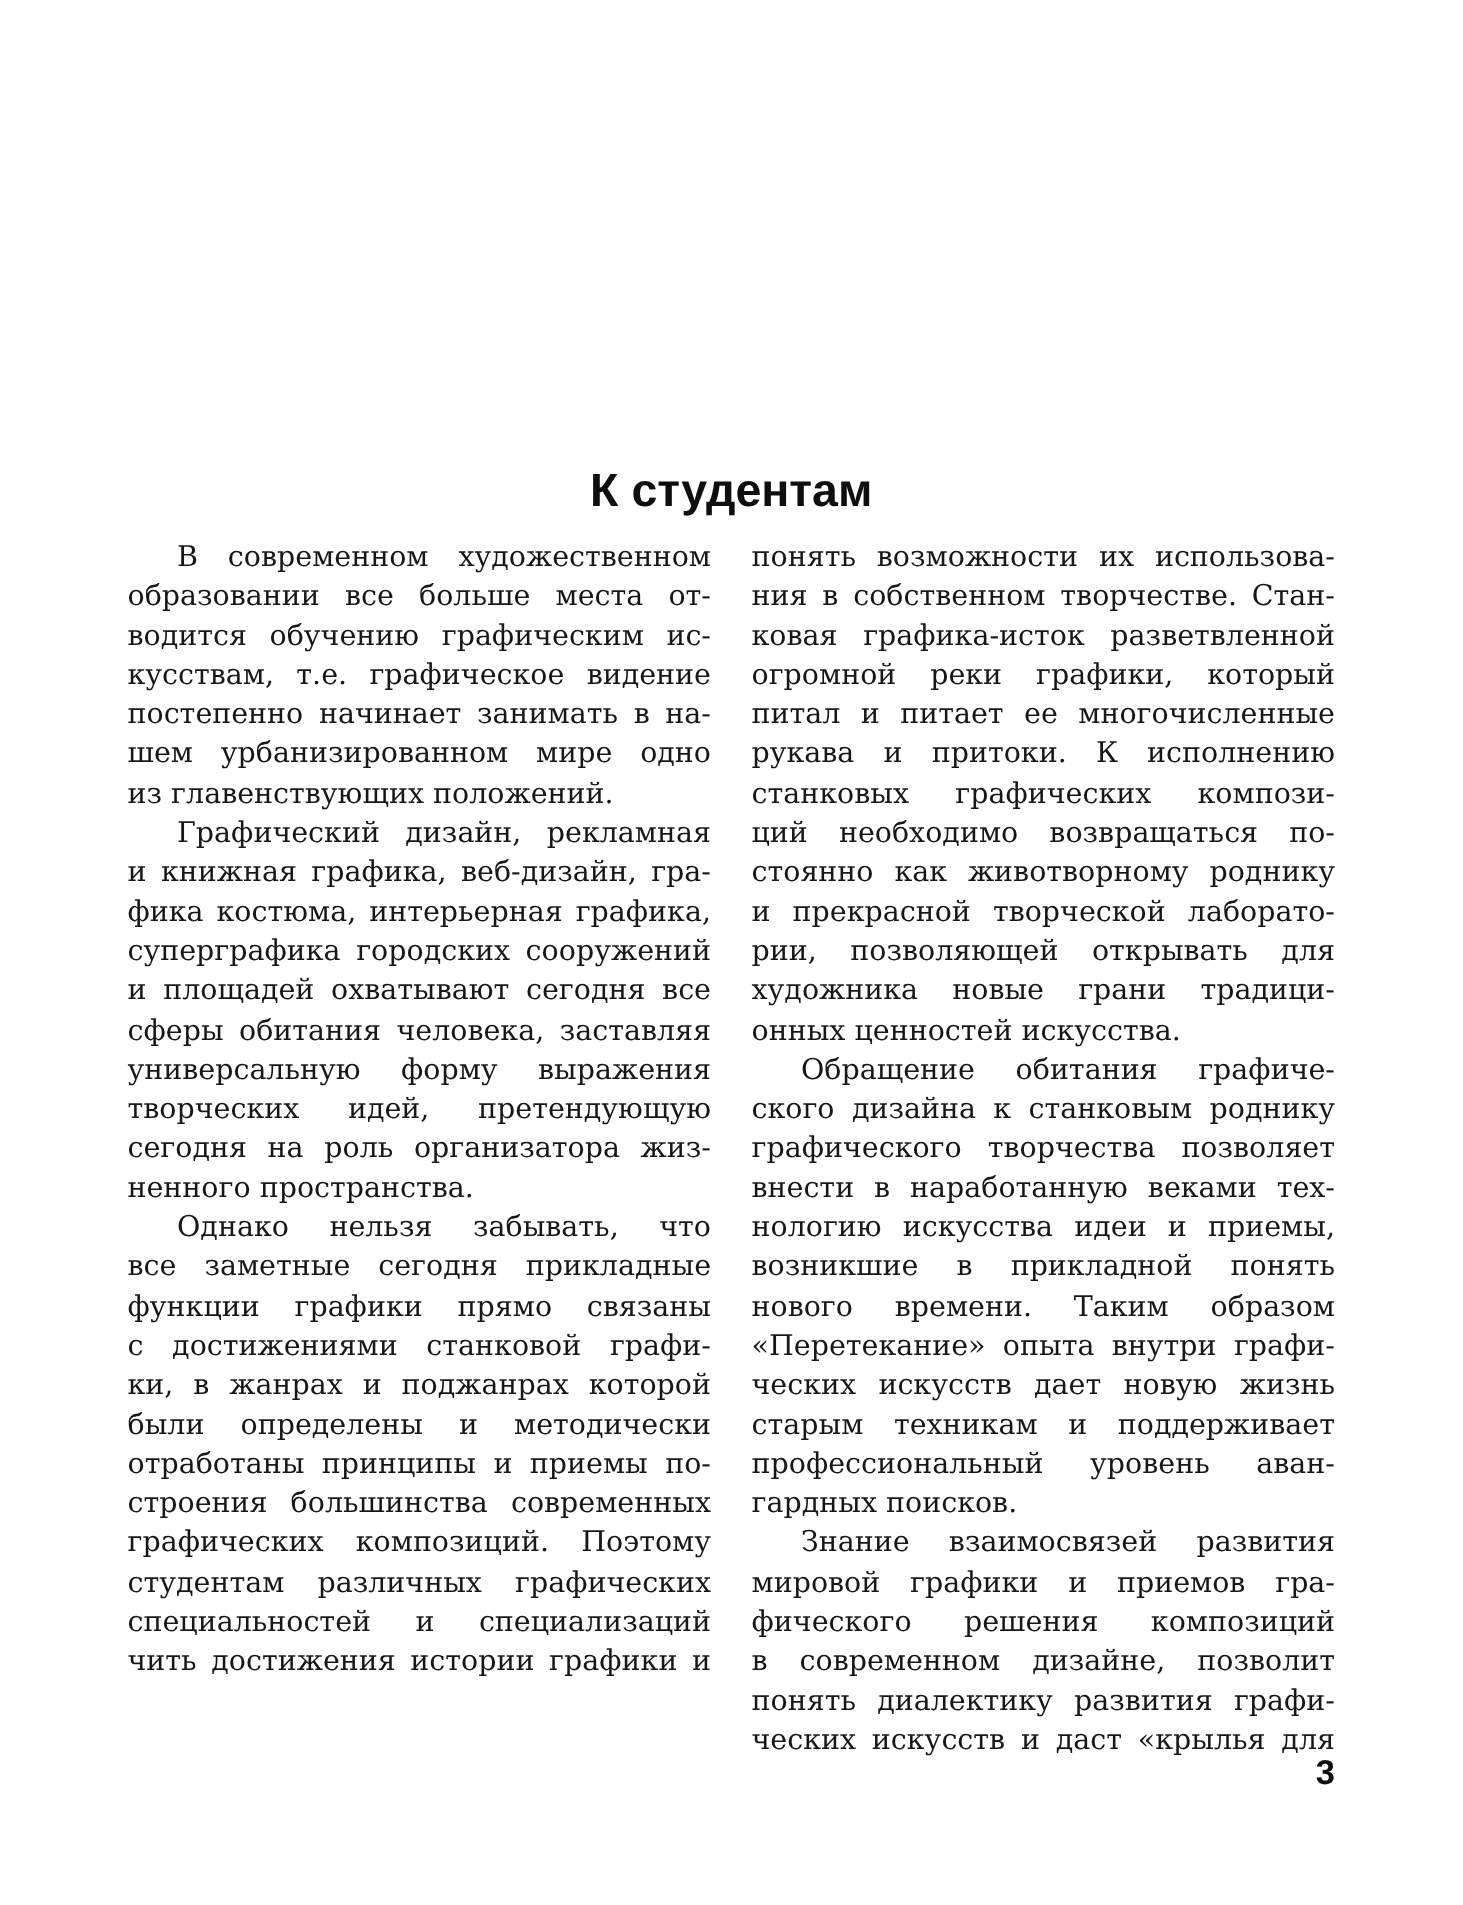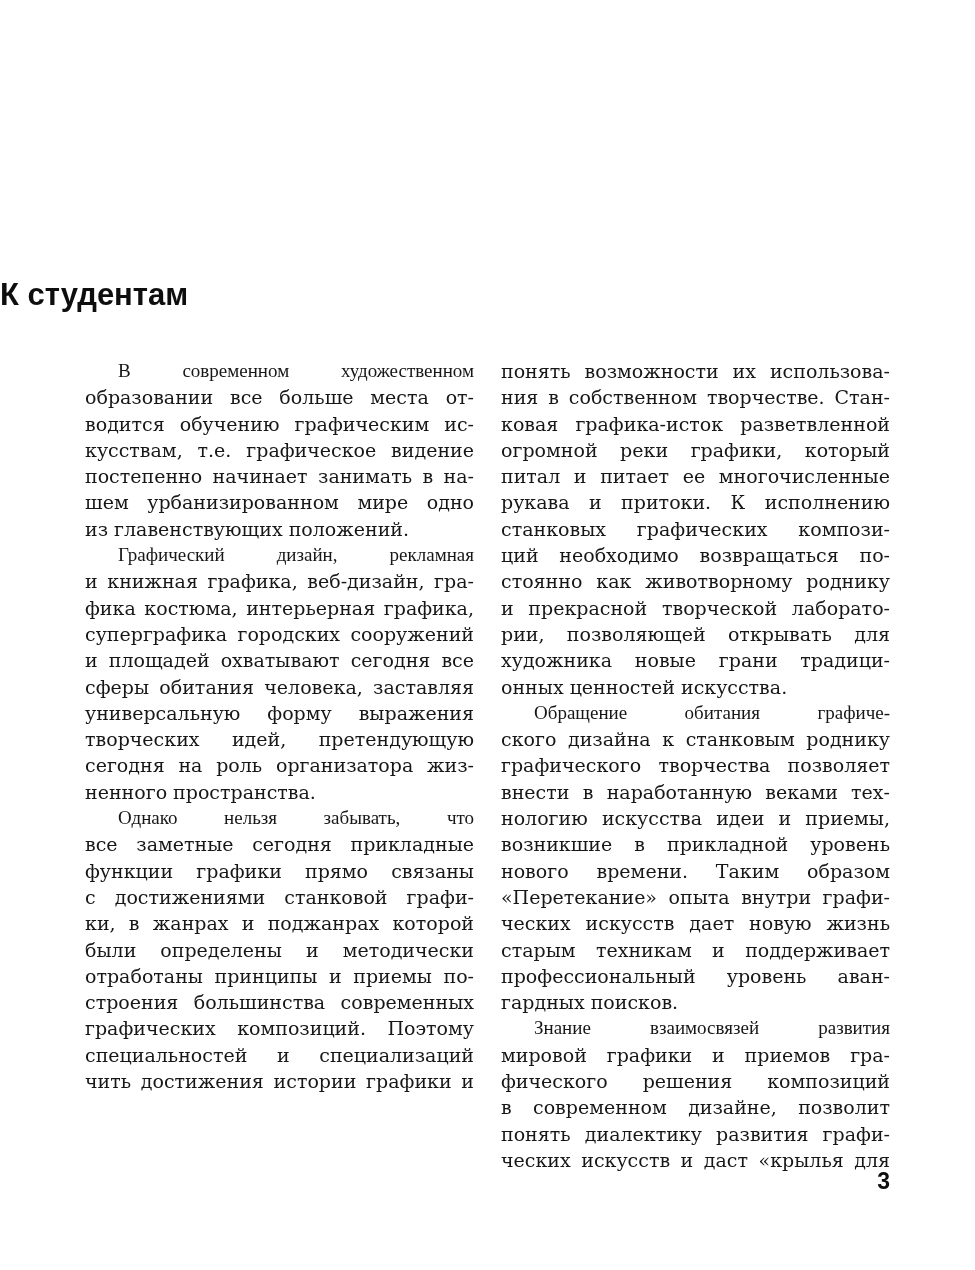--- a/index.html
+++ b/index.html
@@ -14,9 +14,10 @@
   }
   .title {
     position: absolute;
-    top: 278px;
+    top: 310px;
     left: 0;
     width: 100%;
+    text-align: center;
     font-family: "Liberation Sans", sans-serif;
     font-weight: bold;
     font-size: 31px;

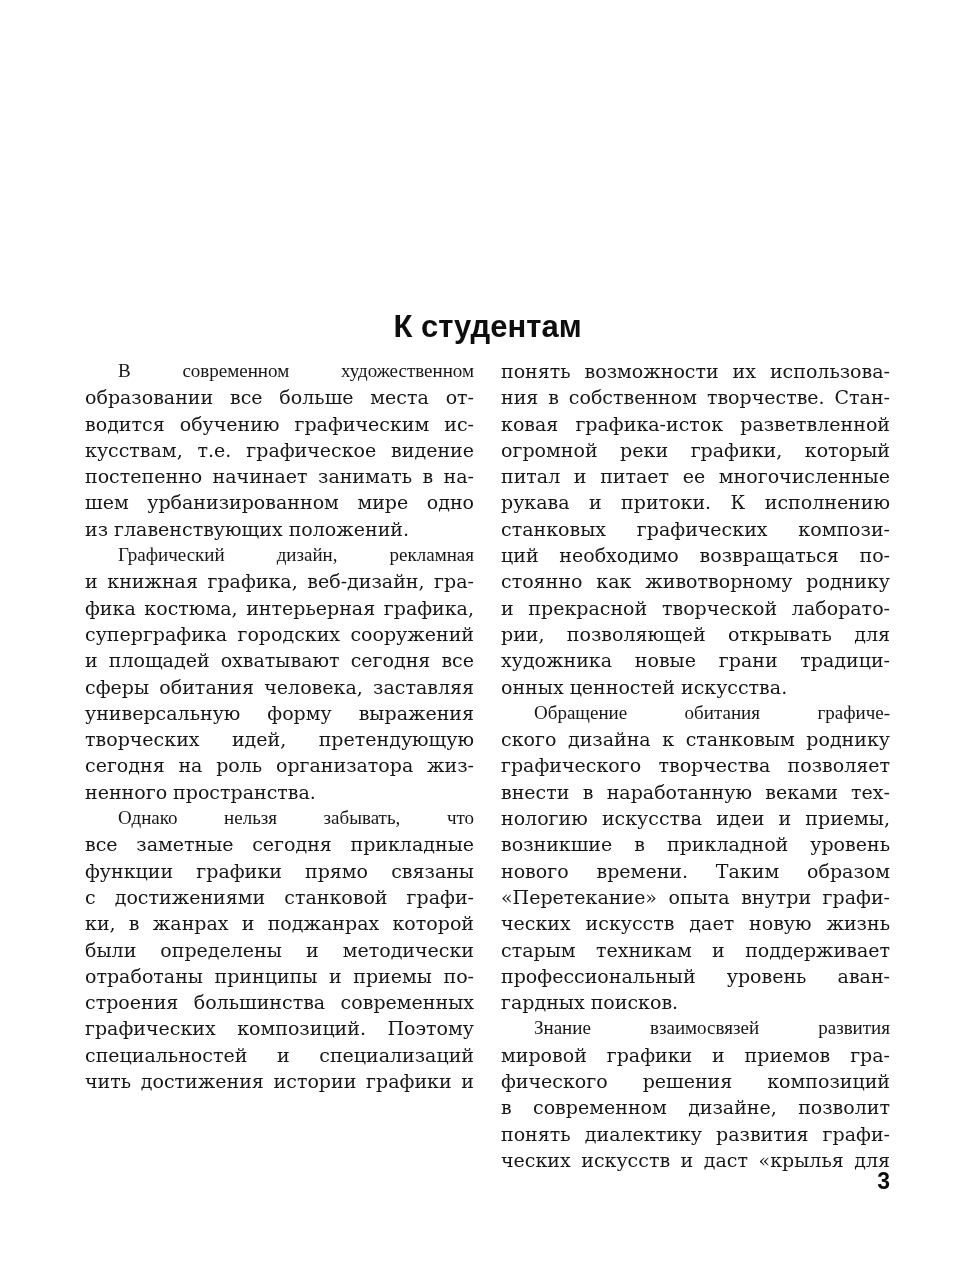--- a/index.html
+++ b/index.html
@@ -45,7 +45,7 @@
     overflow: hidden;
     white-space: nowrap;
   }
-  .line.indent { padding-left: 33px; font-family: Liberation Serif, serif; }
+  .line.indent { padding-left: 33px; }
   .line.para-end { text-align-last: left; }
   .page-number {
     position: absolute;

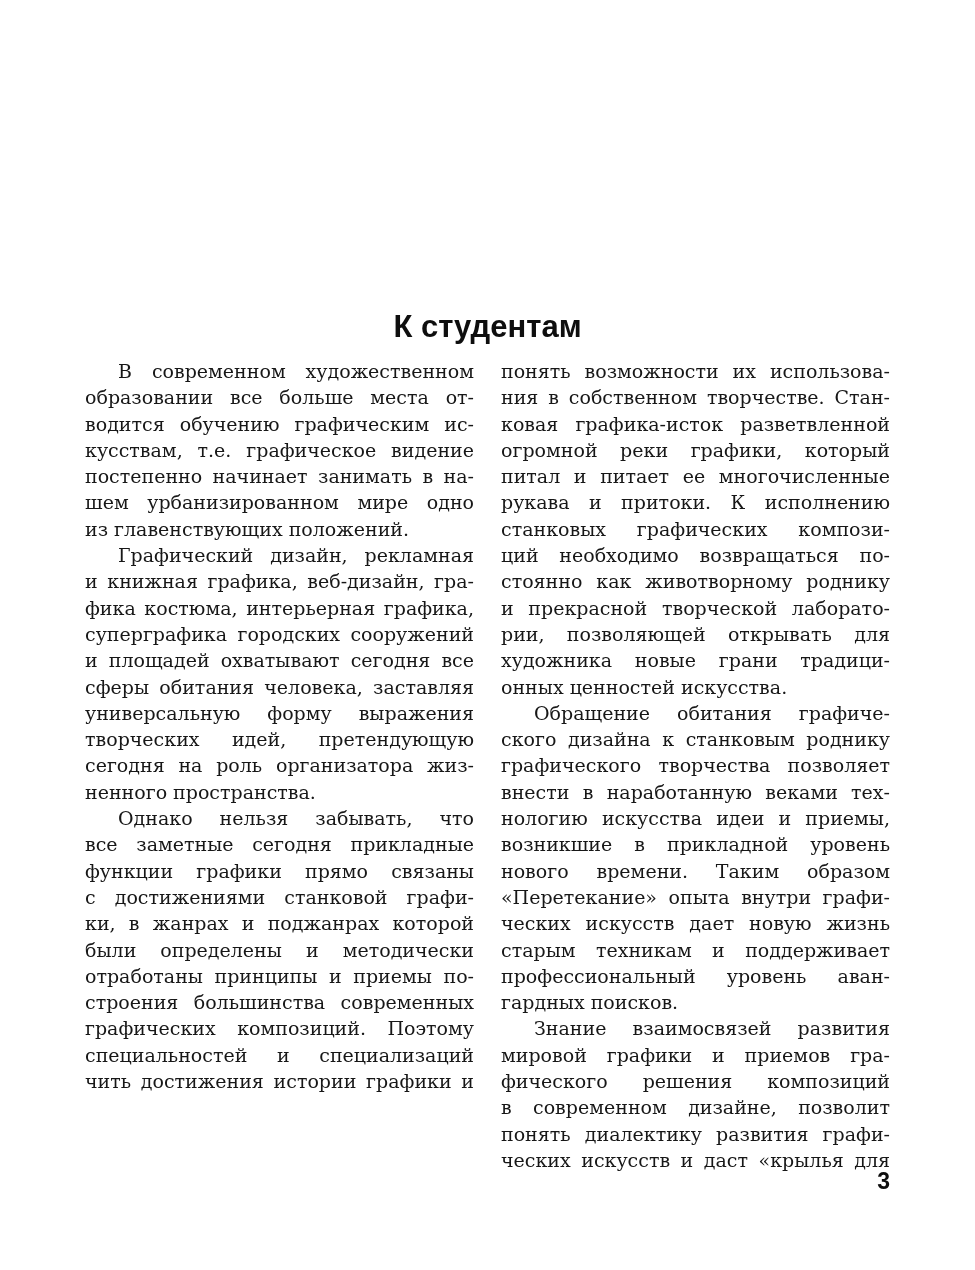--- a/index.html
+++ b/index.html
@@ -115,7 +115,7 @@
         <div class="line">графического творчества позволяет</div>
         <div class="line">внести в наработанную веками тех-</div>
         <div class="line">нологию искусства идеи и приемы,</div>
-        <div class="line">возникшие в прикладной уровень</div>
+        <div class="line">возникшие в прикладной понять</div>
         <div class="line">нового времени. Таким образом</div>
         <div class="line">«Перетекание» опыта внутри графи-</div>
         <div class="line">ческих искусств дает новую жизнь</div>

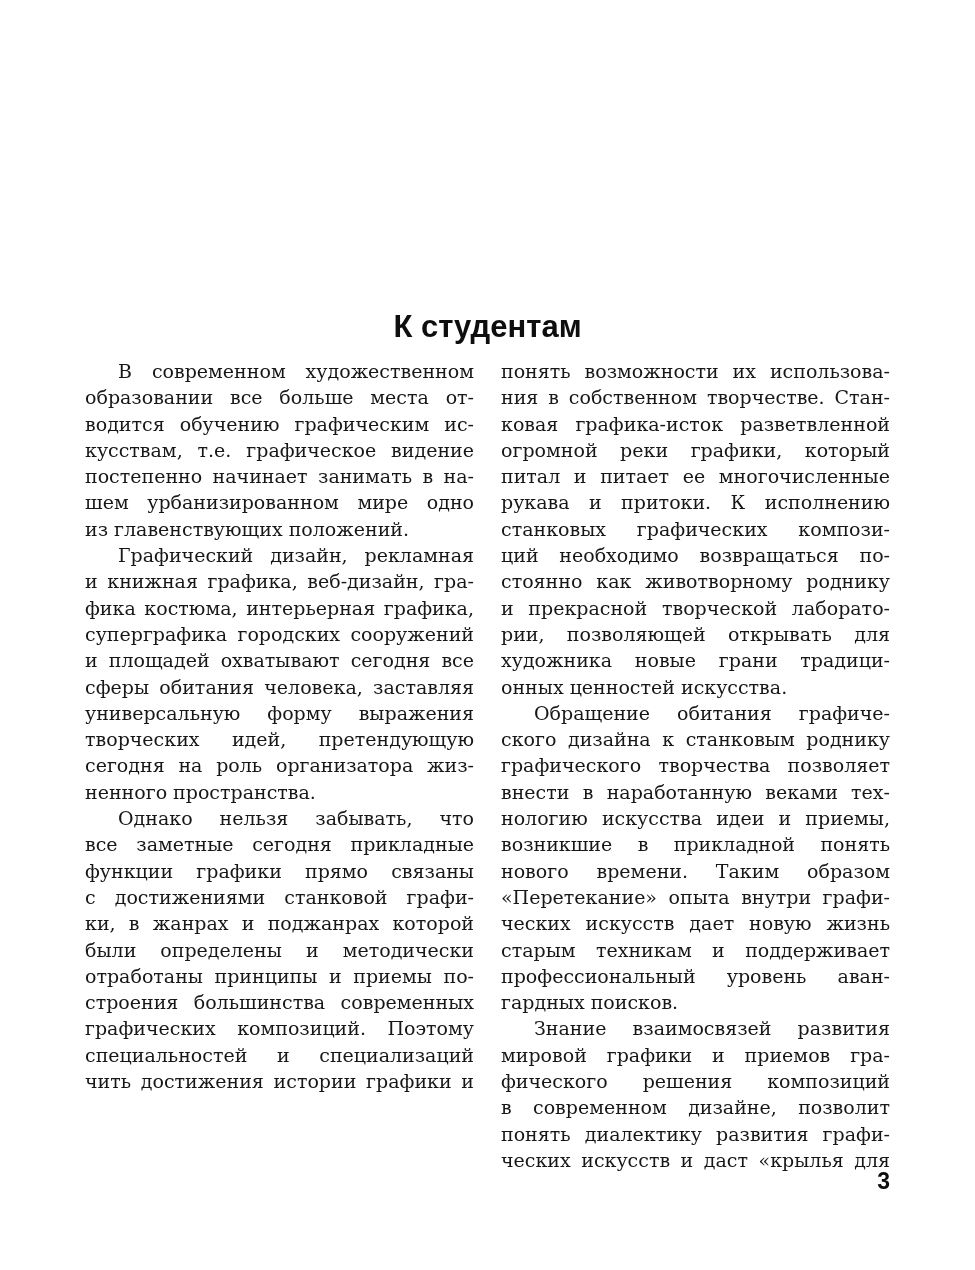--- a/index.html
+++ b/index.html
@@ -93,6 +93,7 @@
         <div class="line">отработаны принципы и приемы по-</div>
         <div class="line">строения большинства современных</div>
         <div class="line">графических композиций. Поэтому</div>
+        <div class="line">студентам различных графических</div>
         <div class="line">специальностей и специализаций</div>
         <div class="line">чить достижения истории графики и</div>
       </div>

